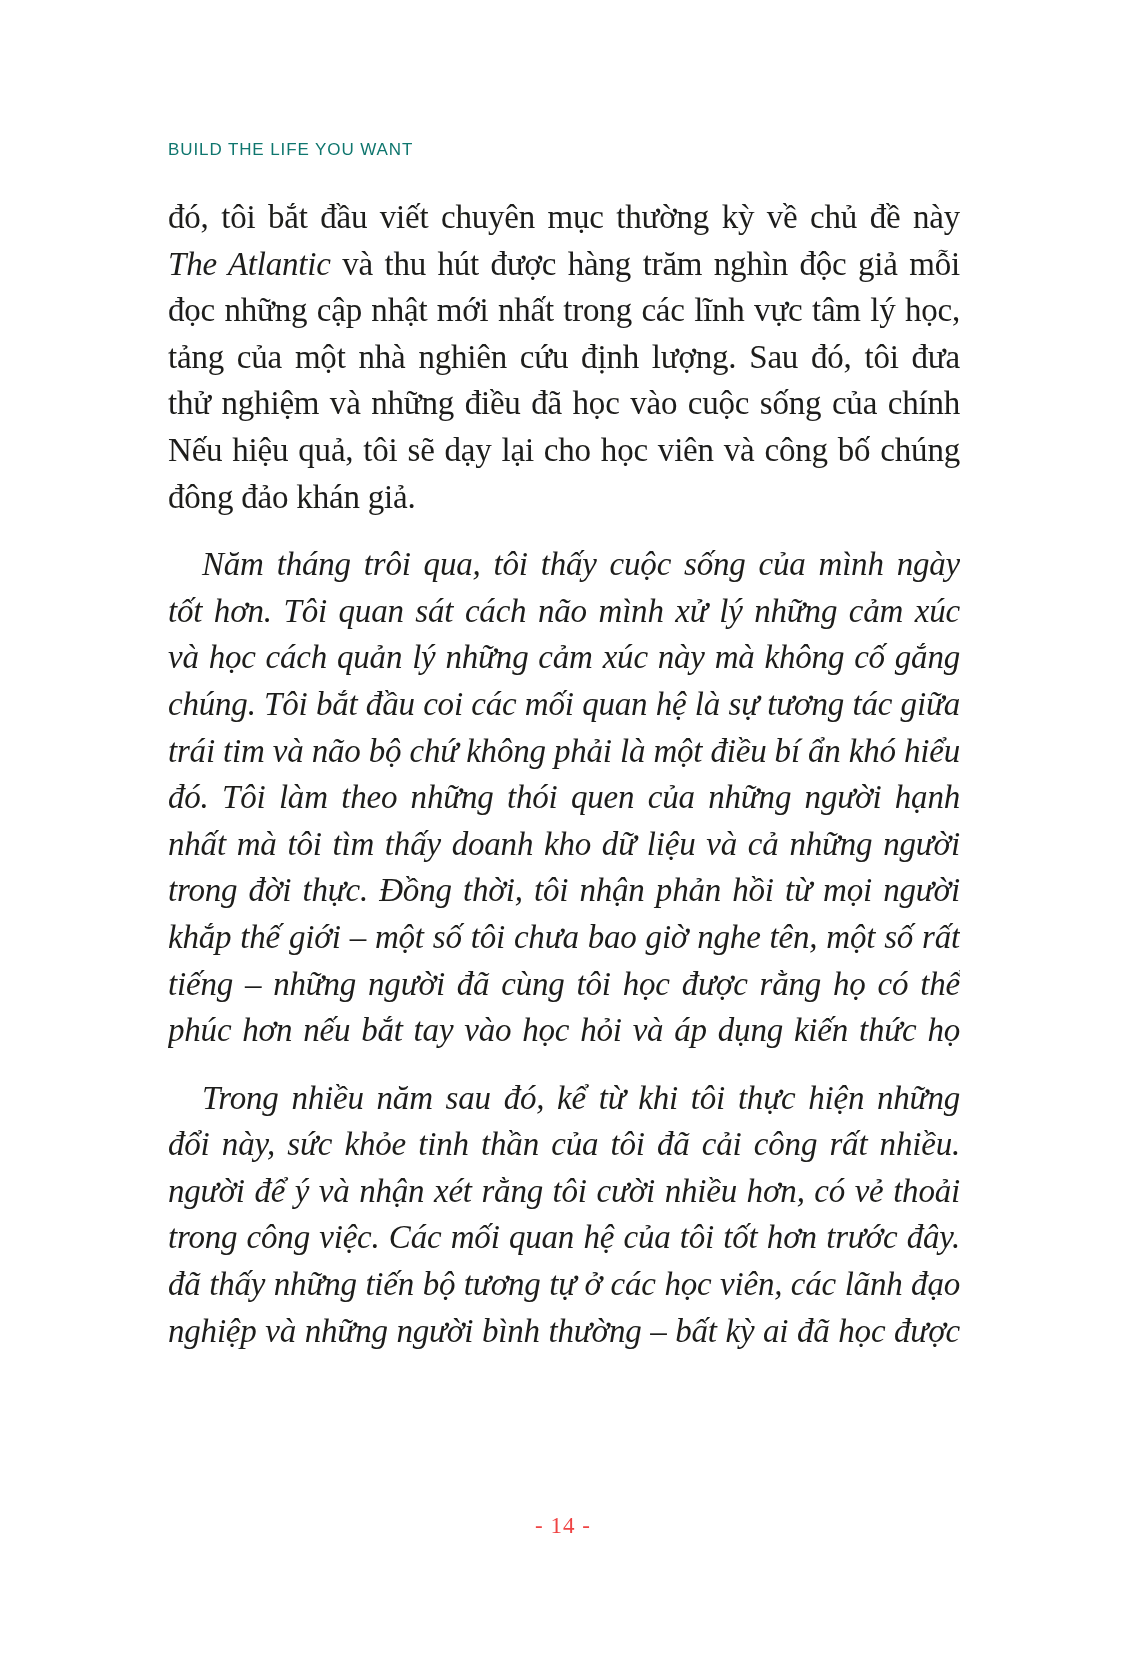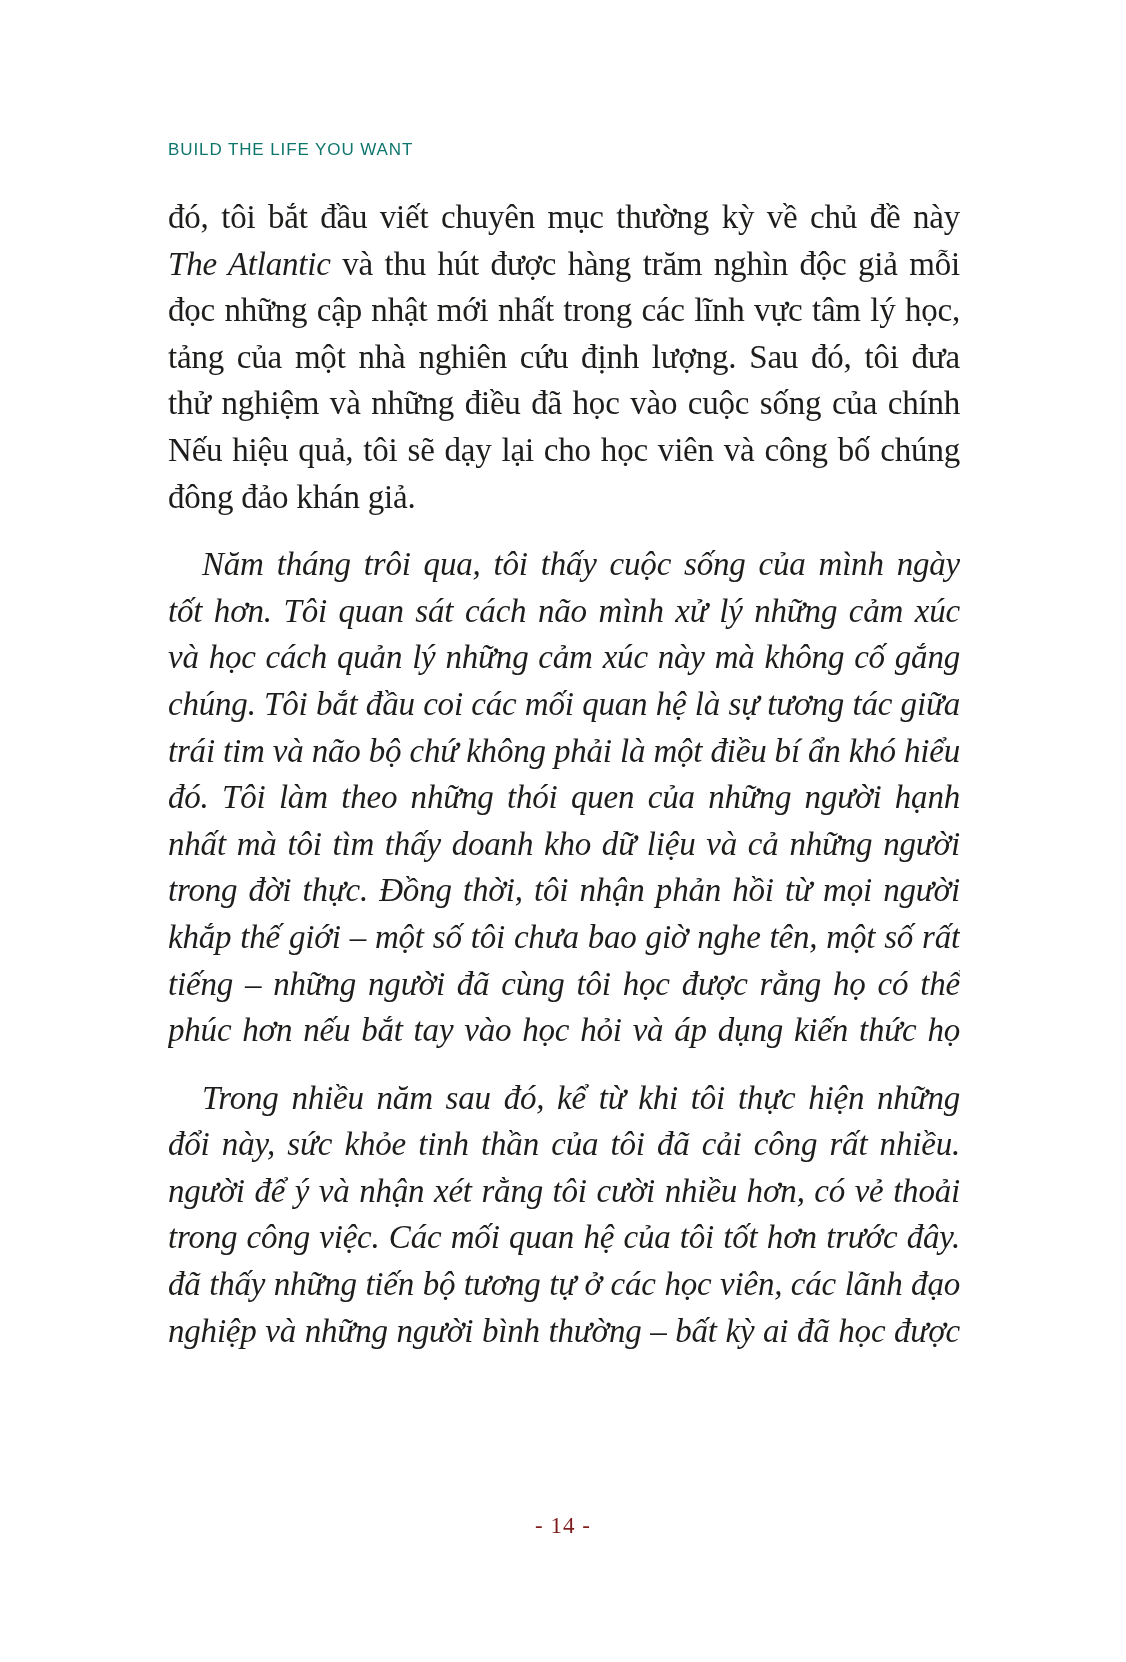--- a/index.html
+++ b/index.html
@@ -67,7 +67,7 @@
     text-align: center;
     font-size: 23px;
     line-height: 40px;
-    color: #7f1d1d;
+    color: #ef4444;
     letter-spacing: 1px;
   }
 </style>

